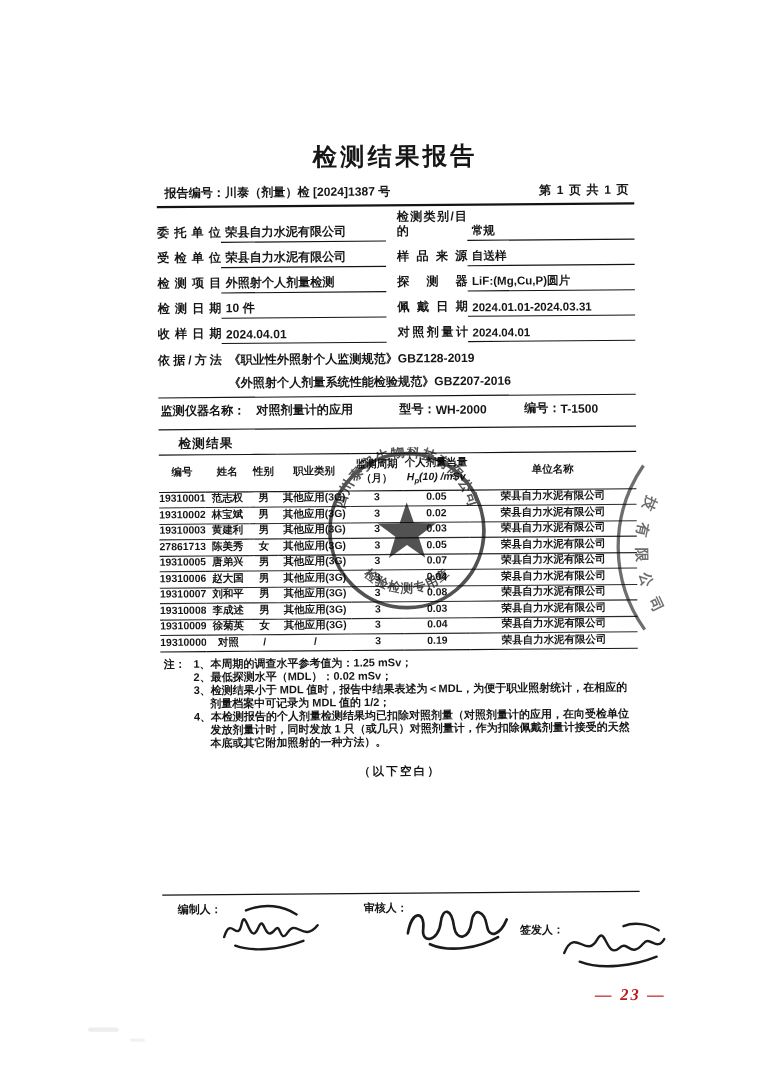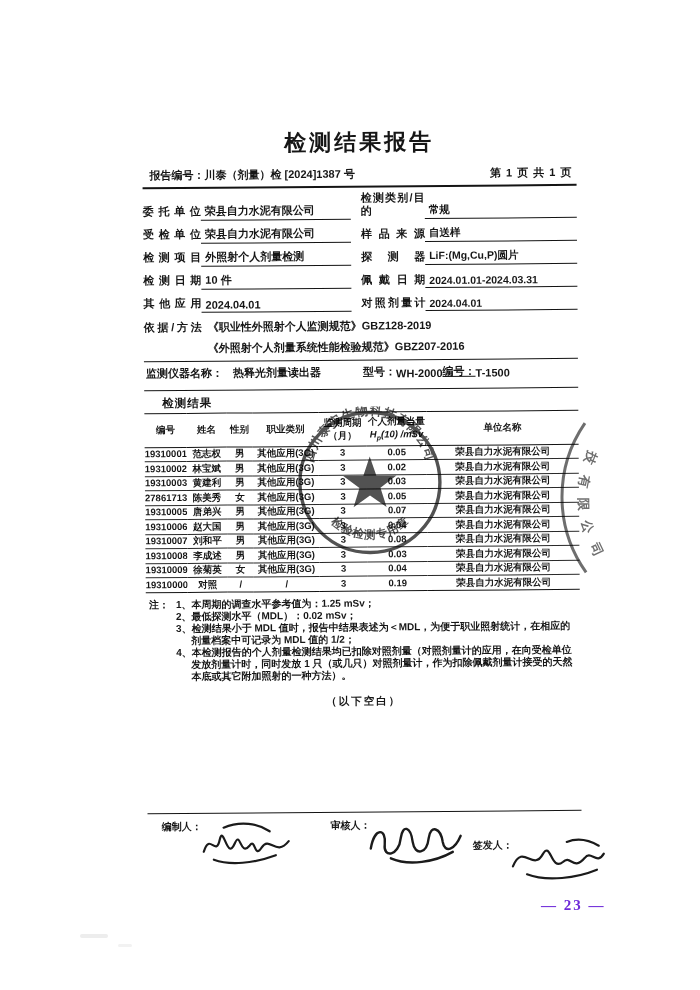--- a/index.html
+++ b/index.html
@@ -115,7 +115,7 @@
           </div>
 
           <div class="form-row">
-            <div class="fl">其他应用</div>
+            <div class="fl">收样日期</div>
             <div class="fv">2024.04.01</div>
             <div class="frl">对照剂量计</div>
             <div class="frv">2024.04.01</div>

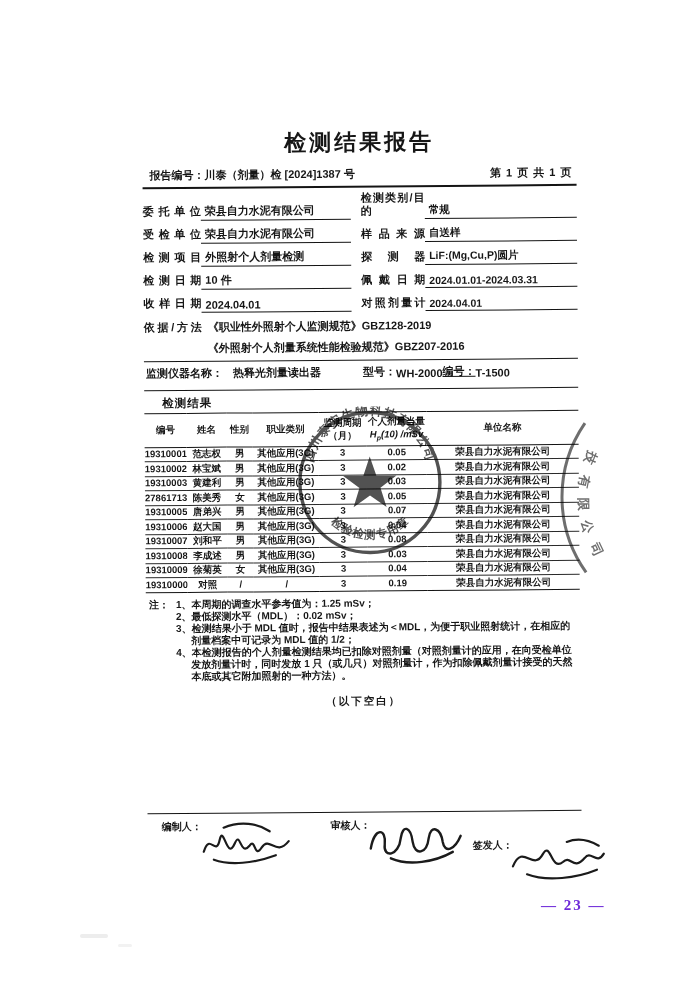--- a/index.html
+++ b/index.html
@@ -131,7 +131,7 @@
       <div class="full-rule"></div>
       <div class="instr-row">
         <span>监测仪器名称：</span>
-        <span class="sp1">热释光剂量读出器</span>
+        <span class="sp1">对照剂量计的应用</span>
         <span class="sp2">型号：</span>
         <span>WH-2000</span>
         <span class="sp3">编号：</span>

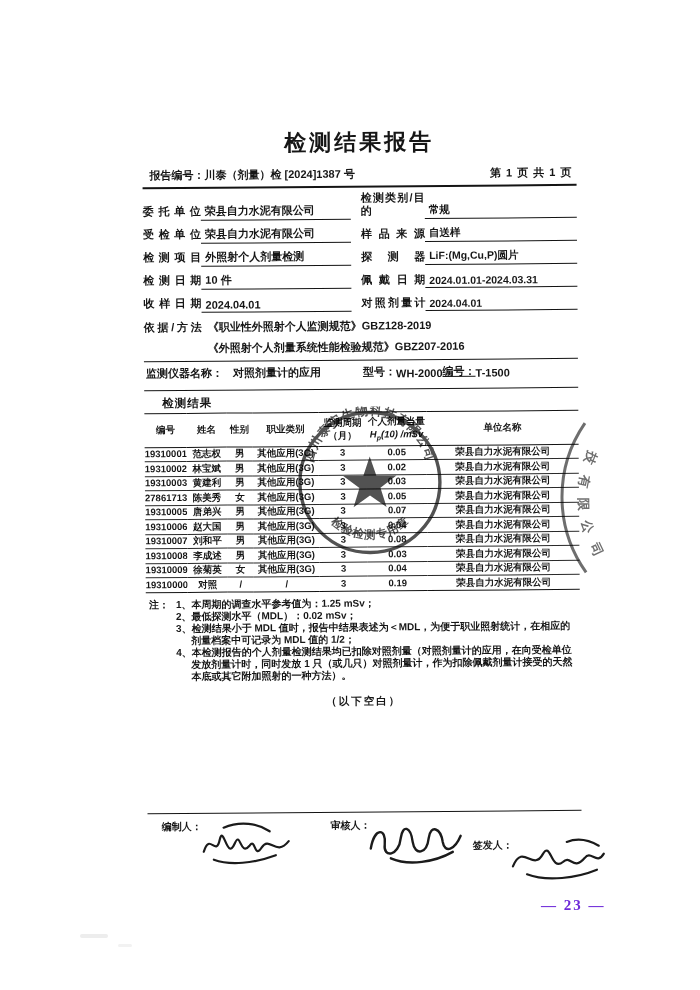--- a/index.html
+++ b/index.html
@@ -30,7 +30,7 @@
   .instr-row{display:flex;align-items:flex-end;font-size:11px;font-weight:700;padding:4px 0 4px 2px;}
   .instr-row .sp1{margin-left:10px;}
   .instr-row .sp2{margin-left:42px;}
-  .instr-row .sp3{text-decoration:underline;}
+  .instr-row .sp3{margin-left:34px;}
 
   .section-title{margin:5px 0 2px 18px;font-size:11.5px;font-weight:800;letter-spacing:1px;}
 

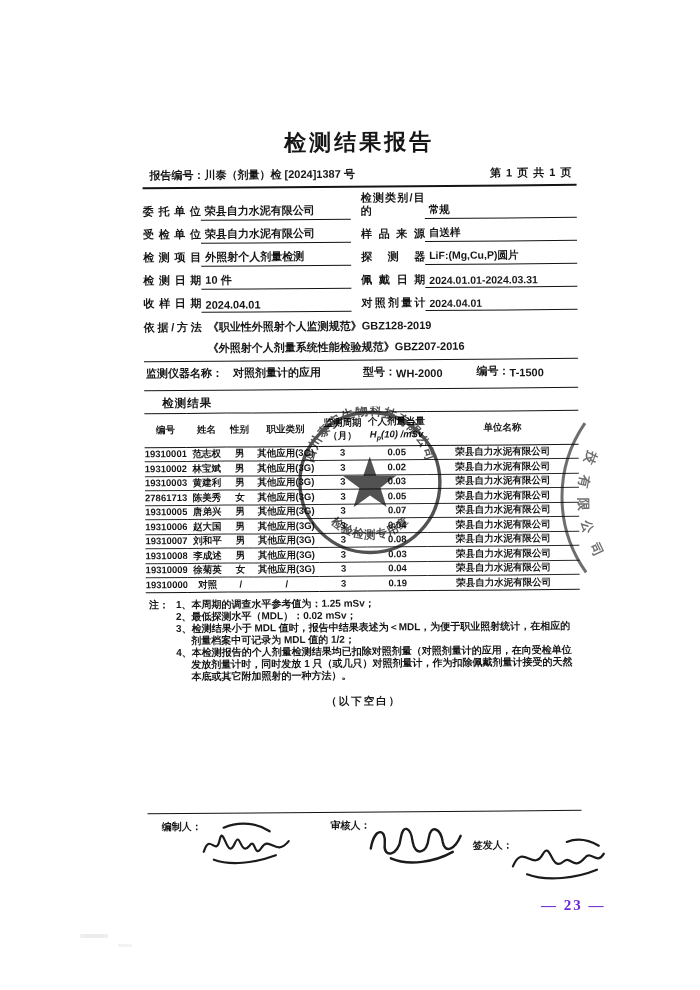--- a/index.html
+++ b/index.html
@@ -59,7 +59,7 @@
   .sig svg{position:absolute;top:-6px;left:34px;}
 
   .page-number{position:absolute;left:541px;top:897px;font-family:"Liberation Serif","DejaVu Serif",serif;
-    font-size:15px;font-weight:700;letter-spacing:2px;color:#6d28d9;}
+    font-size:15px;font-weight:700;letter-spacing:2px;color:#b91c1c;font-style:italic;}
 
   .stamp-main{position:absolute;left:296px;top:407px;mix-blend-mode:multiply;opacity:0.88;}
   .stamp-edge{position:absolute;left:540px;top:370px;mix-blend-mode:multiply;opacity:0.8;}

